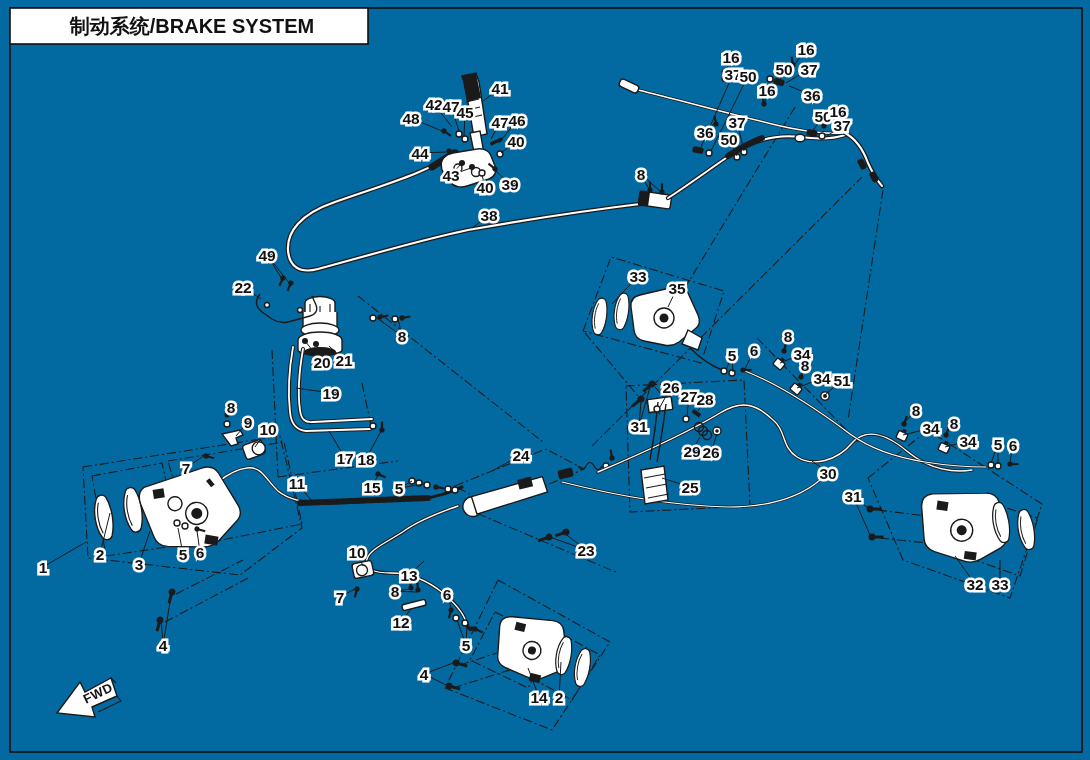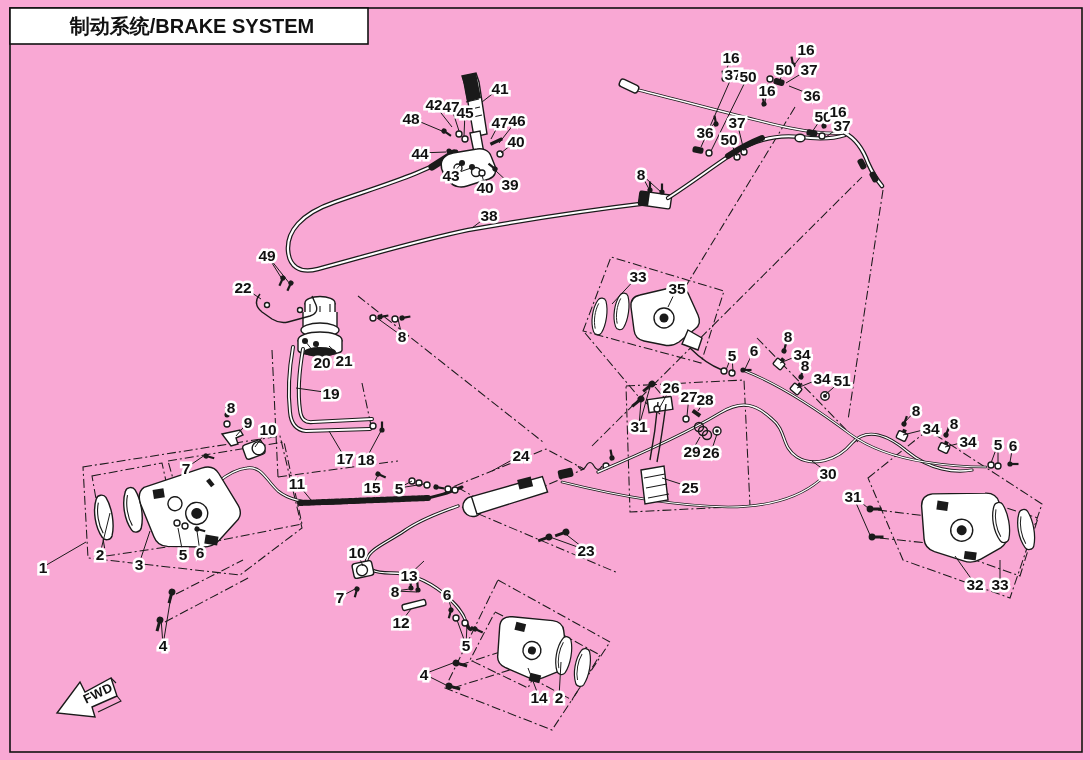--- a/index.html
+++ b/index.html
@@ -3,7 +3,7 @@
 <meta charset="utf-8">
 <style>
   html,body{margin:0;padding:0;background:#fff;}
-  .page{position:relative;width:1090px;height:760px;background:#f9a8d4;
+  .page{position:relative;width:1090px;height:760px;background:#0369a1;
         font-family:"Liberation Sans",sans-serif;overflow:hidden;}
   svg{position:absolute;left:0;top:0;}
   svg text{font-family:"Liberation Sans","DejaVu Sans",sans-serif;}

